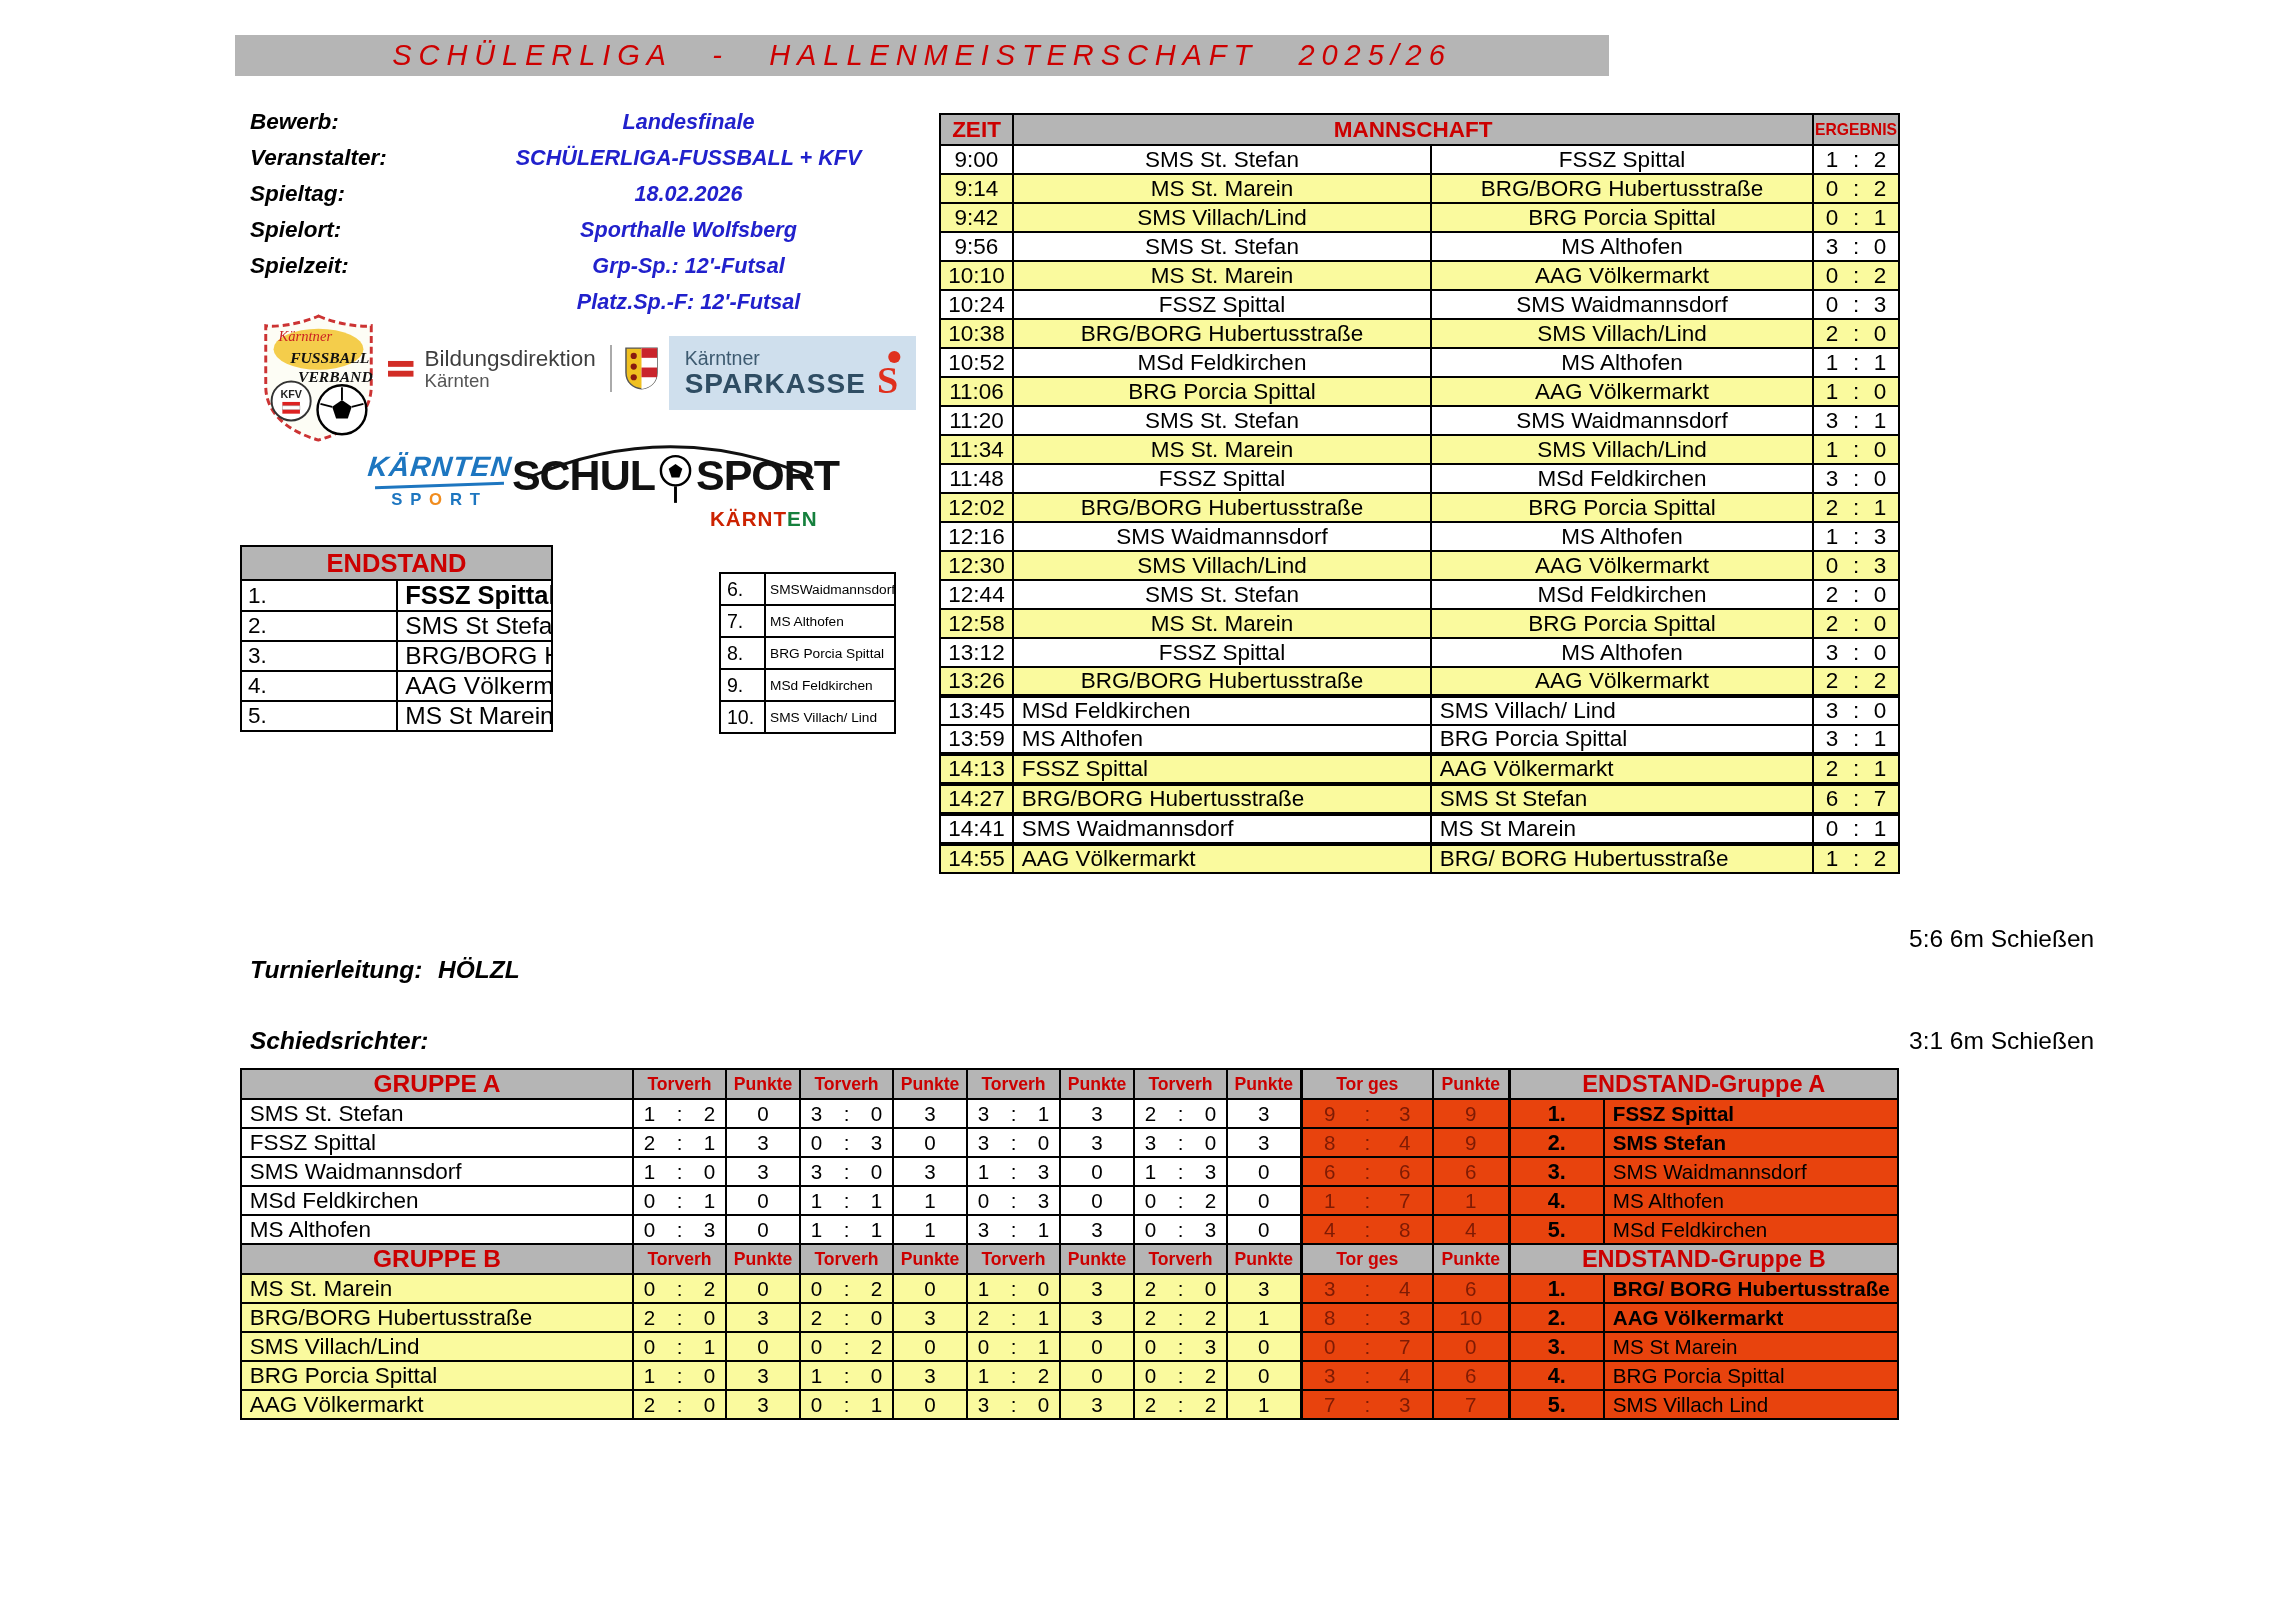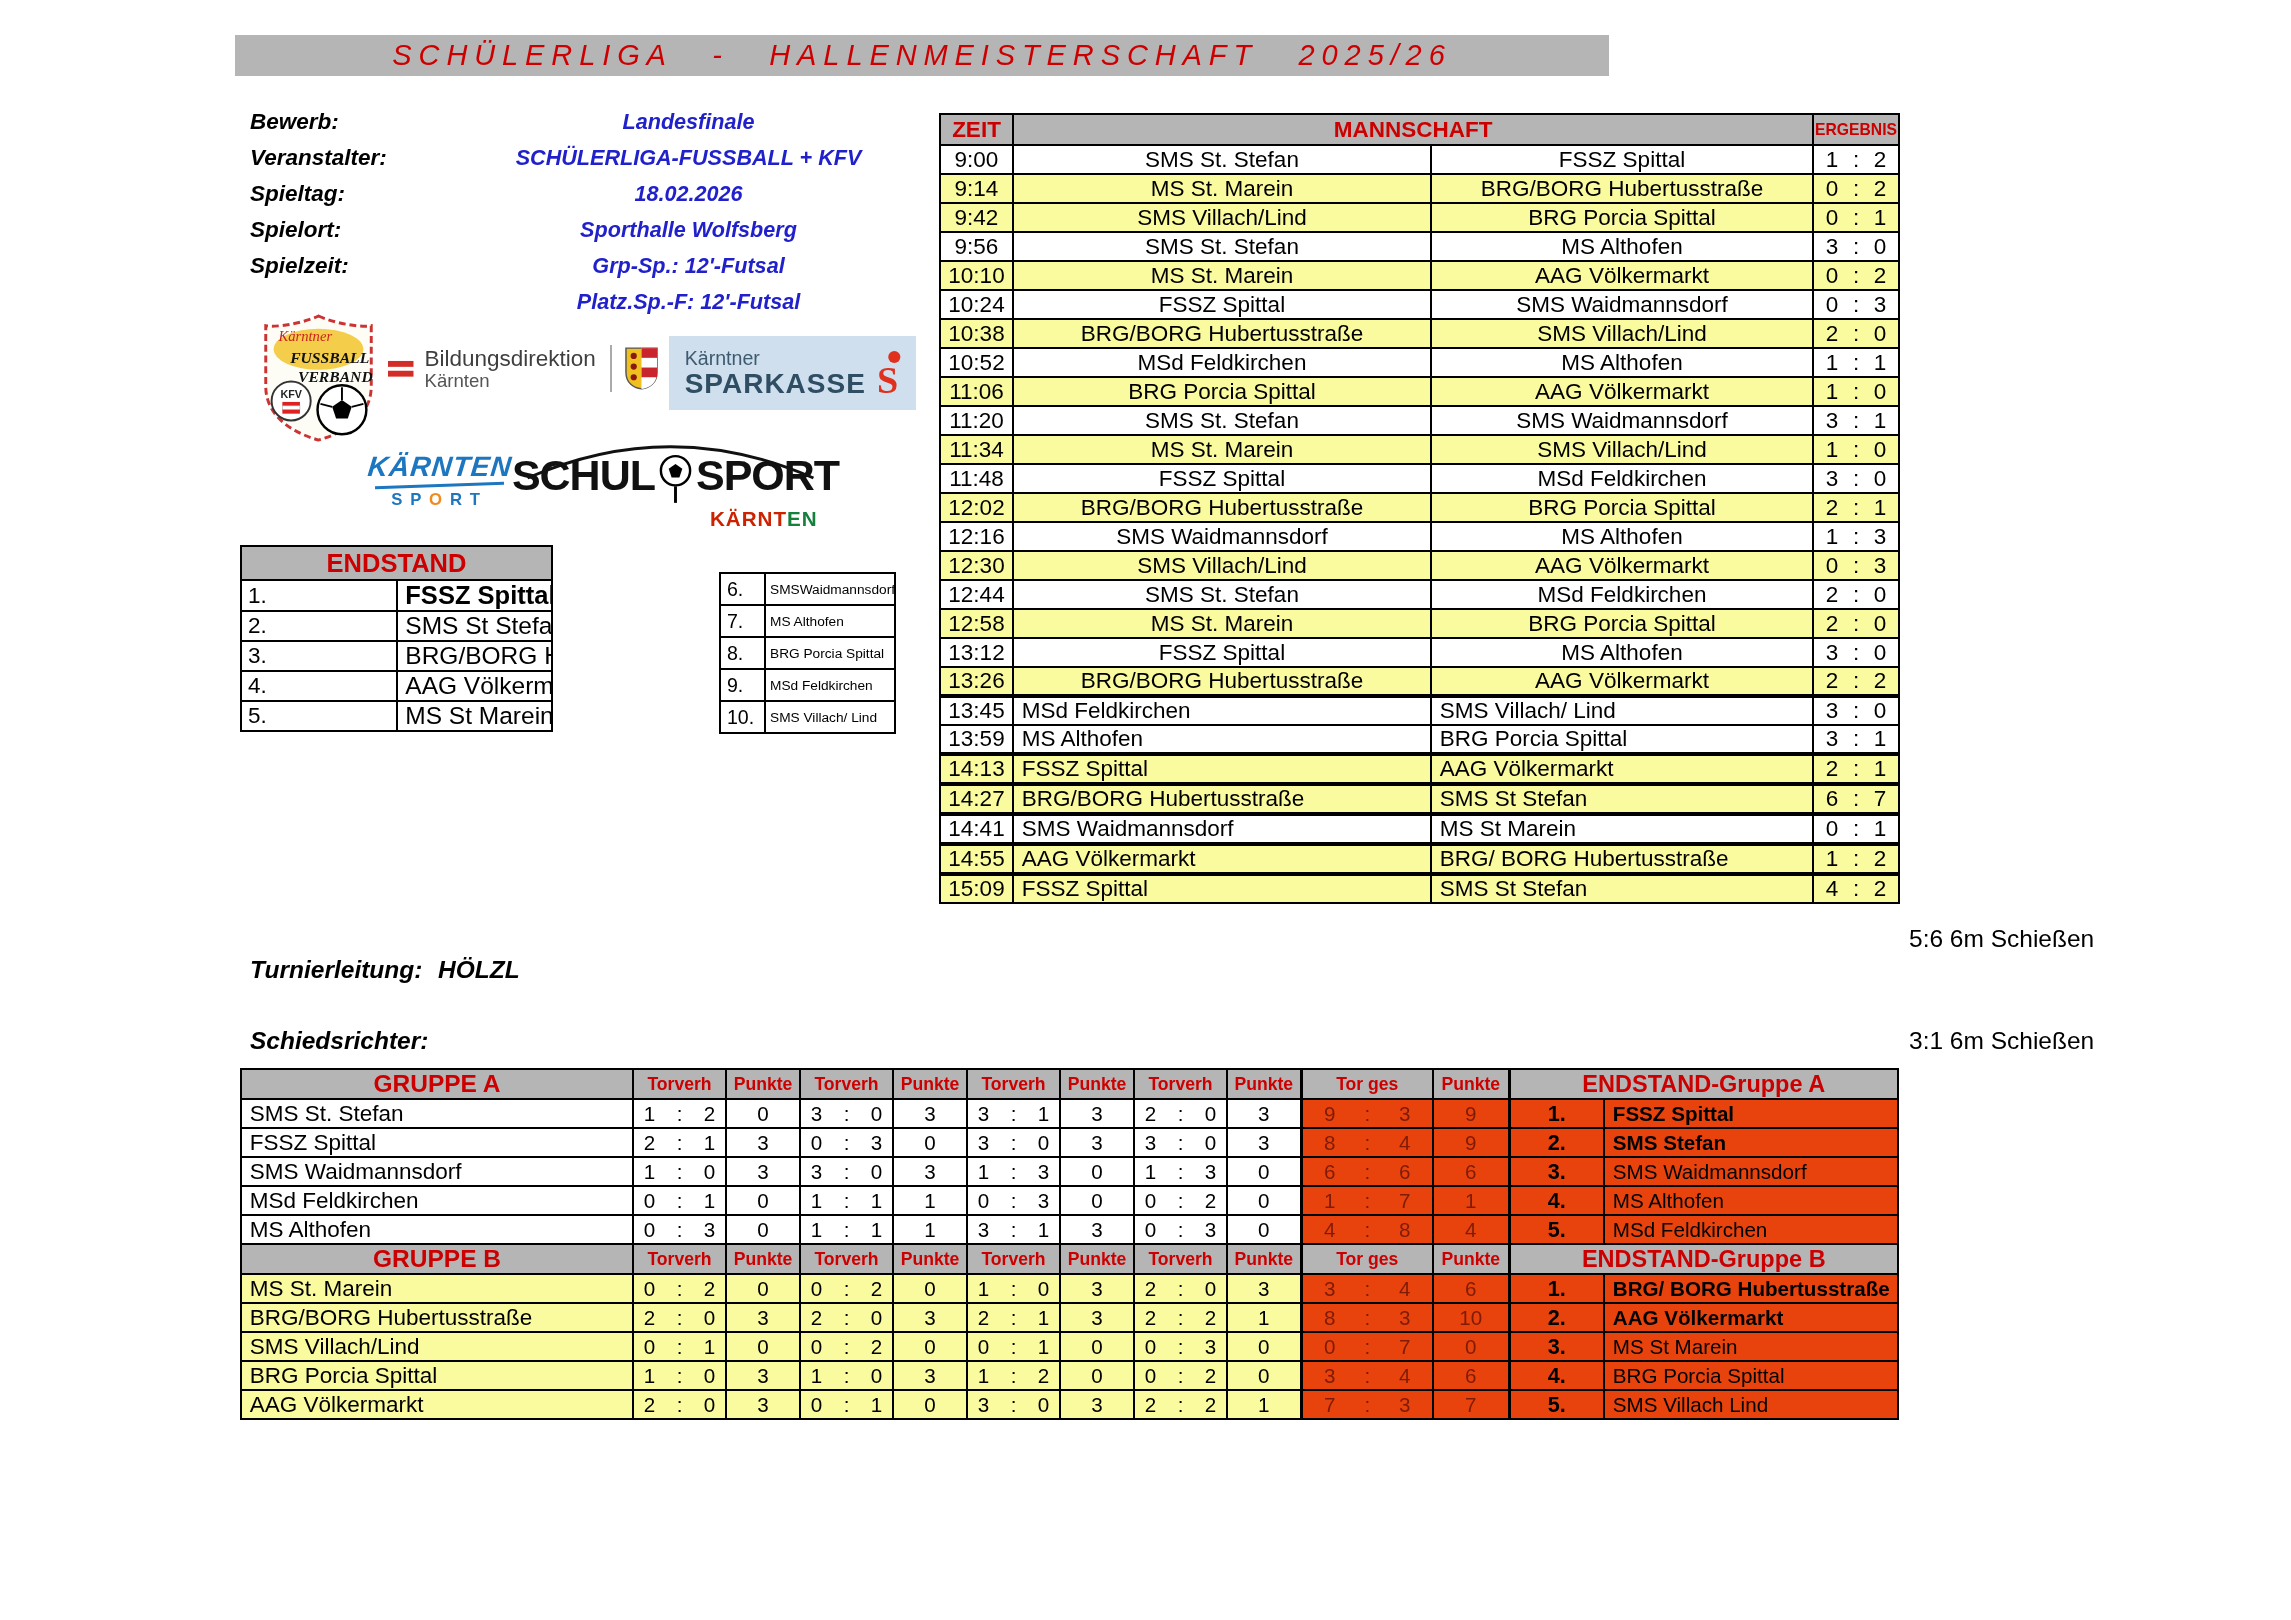--- a/index.html
+++ b/index.html
@@ -614,18 +614,6 @@
           <td class="result">
             <div class="result-flex">
               <span>1</span>
-              <span>:</span>
-              <span>2</span>
-            </div>
-          </td>
-        </tr>
-        <tr class="hl la gap">
-          <td class="time">15:09</td>
-          <td class="team">FSSZ Spittal</td>
-          <td class="team">SMS St Stefan</td>
-          <td class="result">
-            <div class="result-flex">
-              <span>4</span>
               <span>:</span>
               <span>2</span>
             </div>

